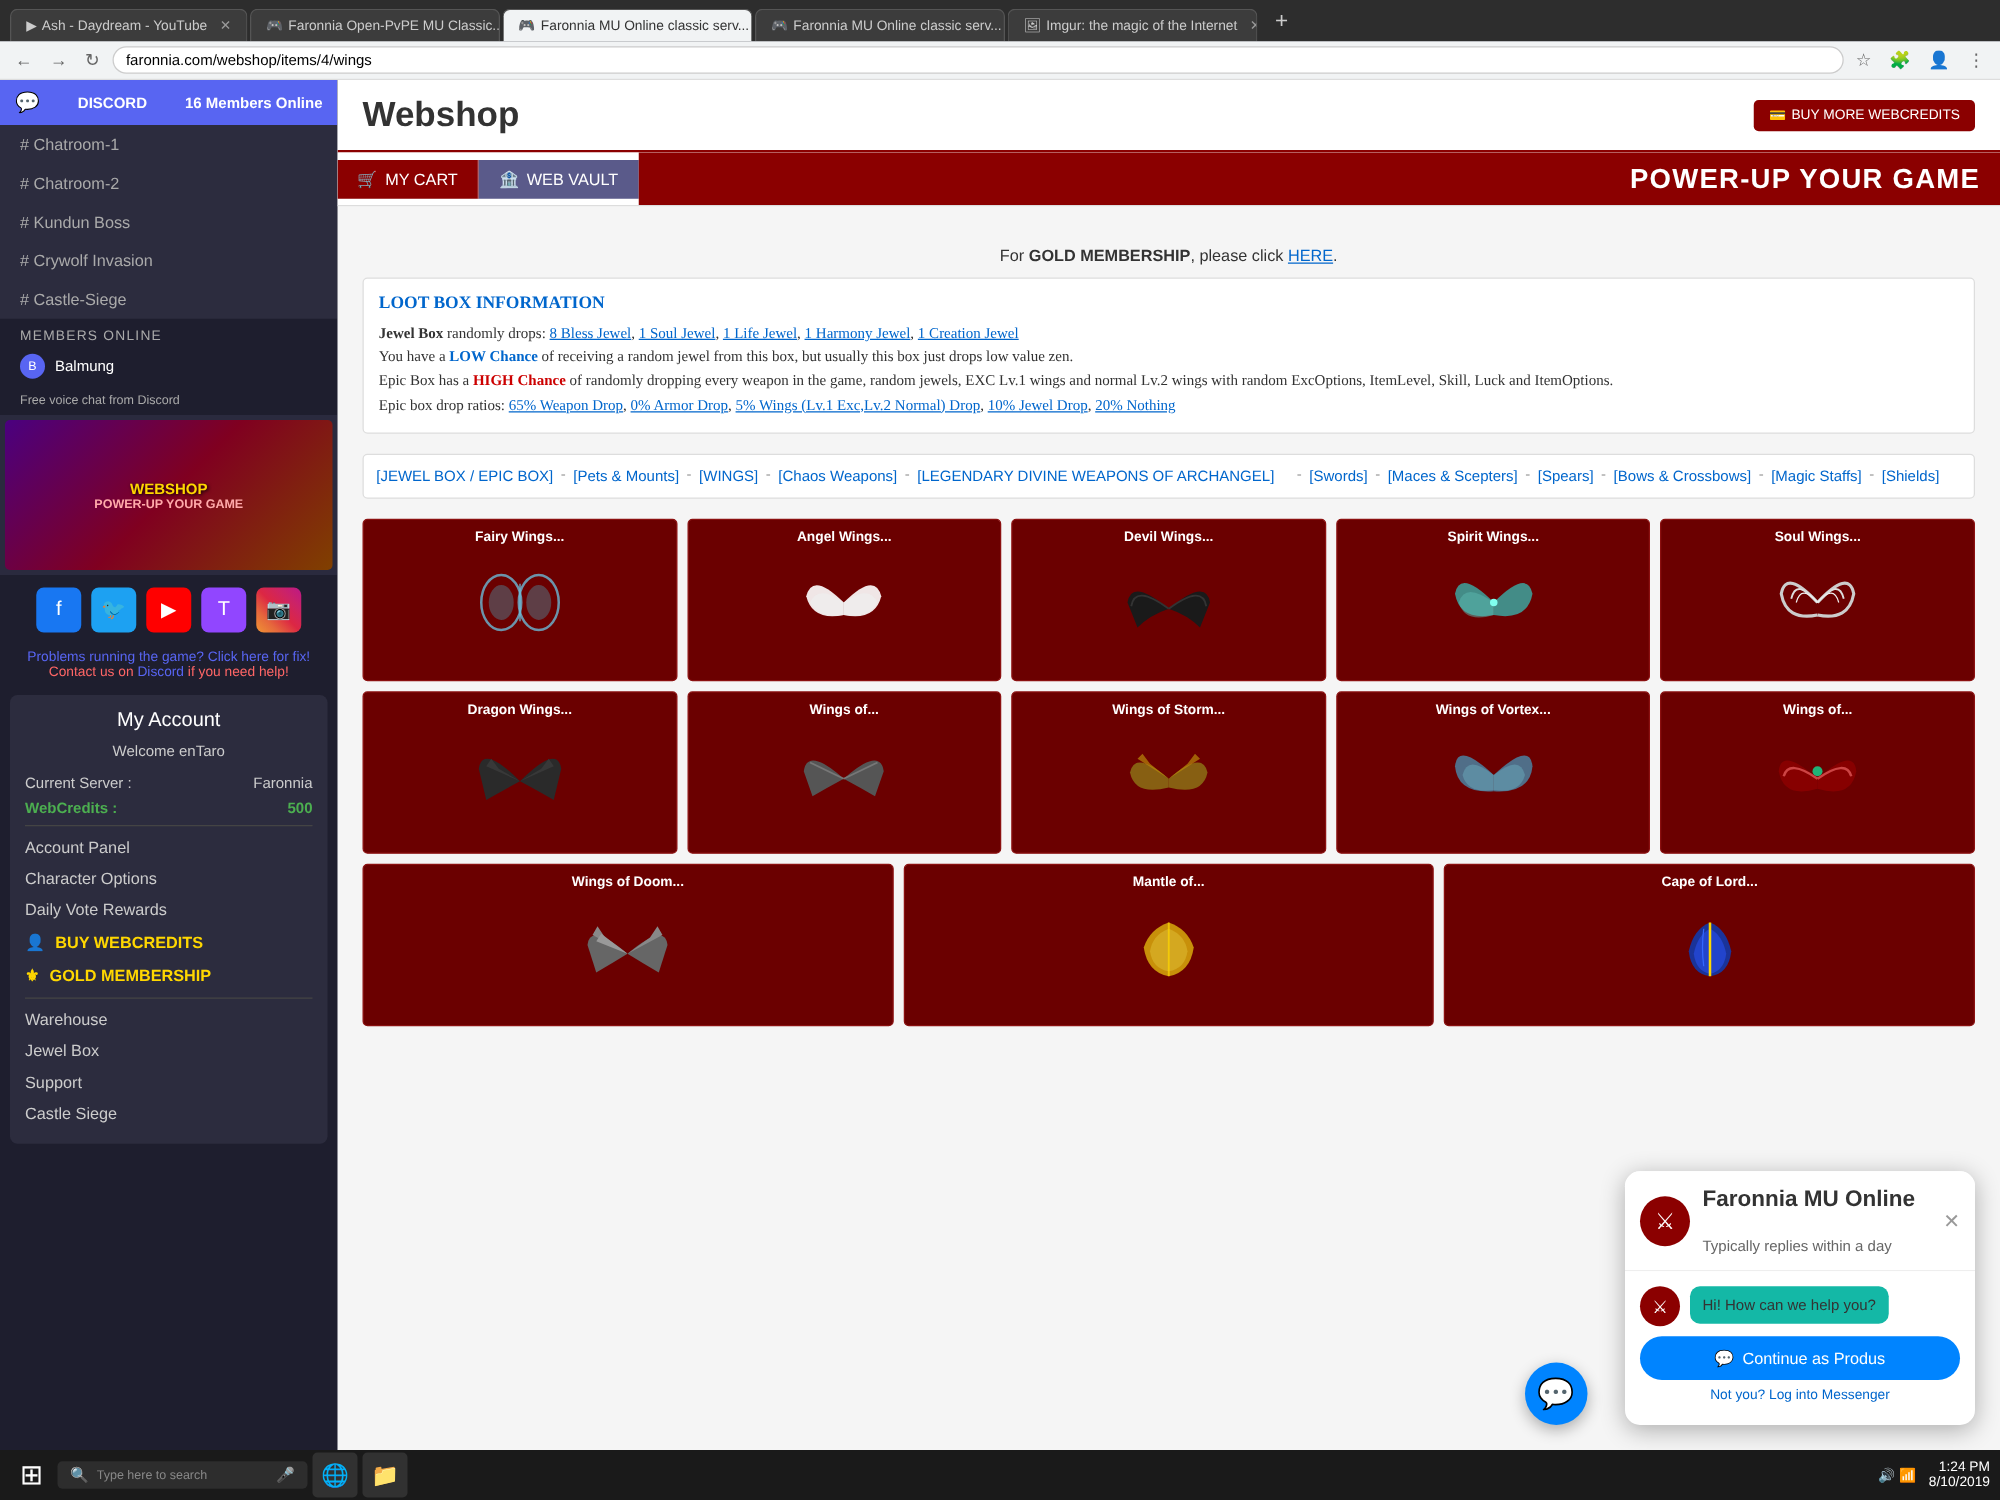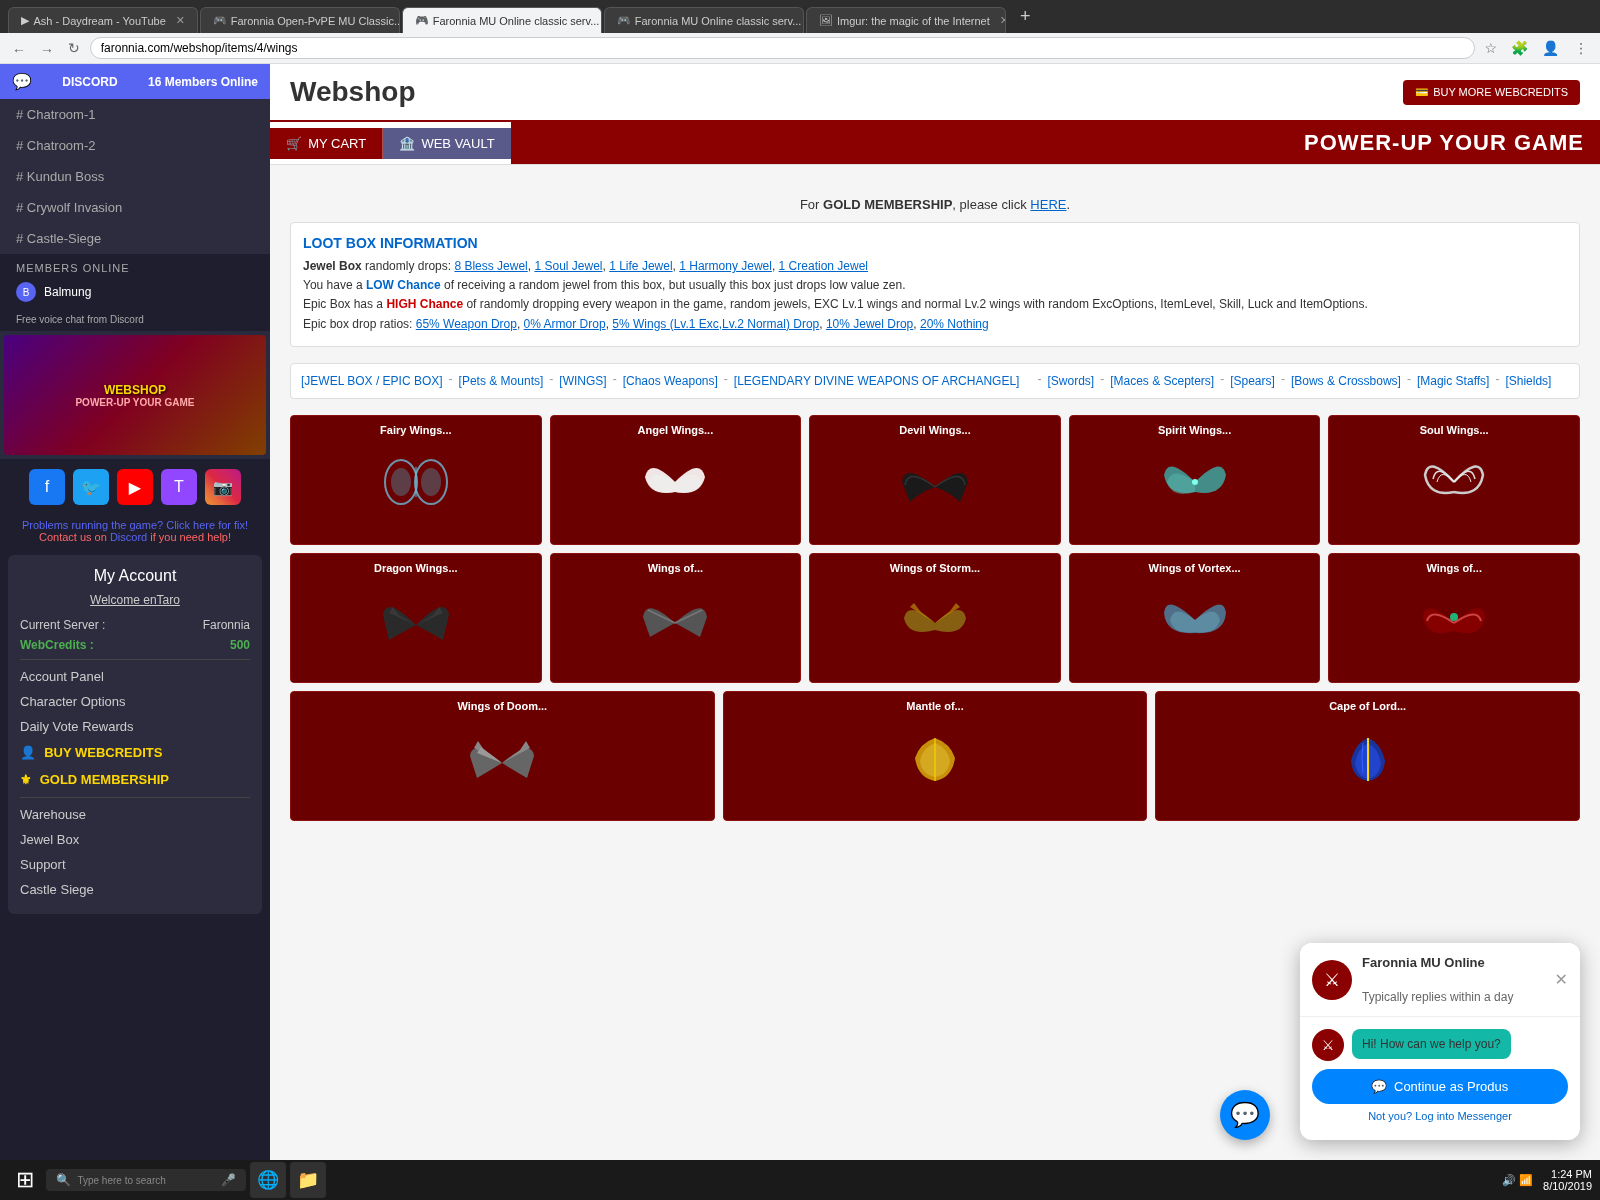--- a/index.html
+++ b/index.html
@@ -57,7 +57,7 @@
     .content-area { padding: 32px 20px; }
     .gold-membership-note { text-align: center; margin-bottom: 10px; font-size: 13px; }
     .gold-membership-note a { color: #0066cc; }
-    .loot-box-section { background: white; border: 1px solid #ddd; border-radius: 4px; padding: 12px; margin-bottom: 16px; }
+    .loot-box-section { background: white; border: 1px solid #ddd; border-radius: 4px; padding: 12px; margin-bottom: 16px; font-family: Liberation Serif, serif; }
     .loot-box-title { color: #0066cc; font-weight: bold; font-size: 14px; margin-bottom: 6px; cursor: pointer; }
     .loot-box-text { font-size: 12px; line-height: 1.6; color: #333; }
     .loot-box-text a { color: #0066cc; }

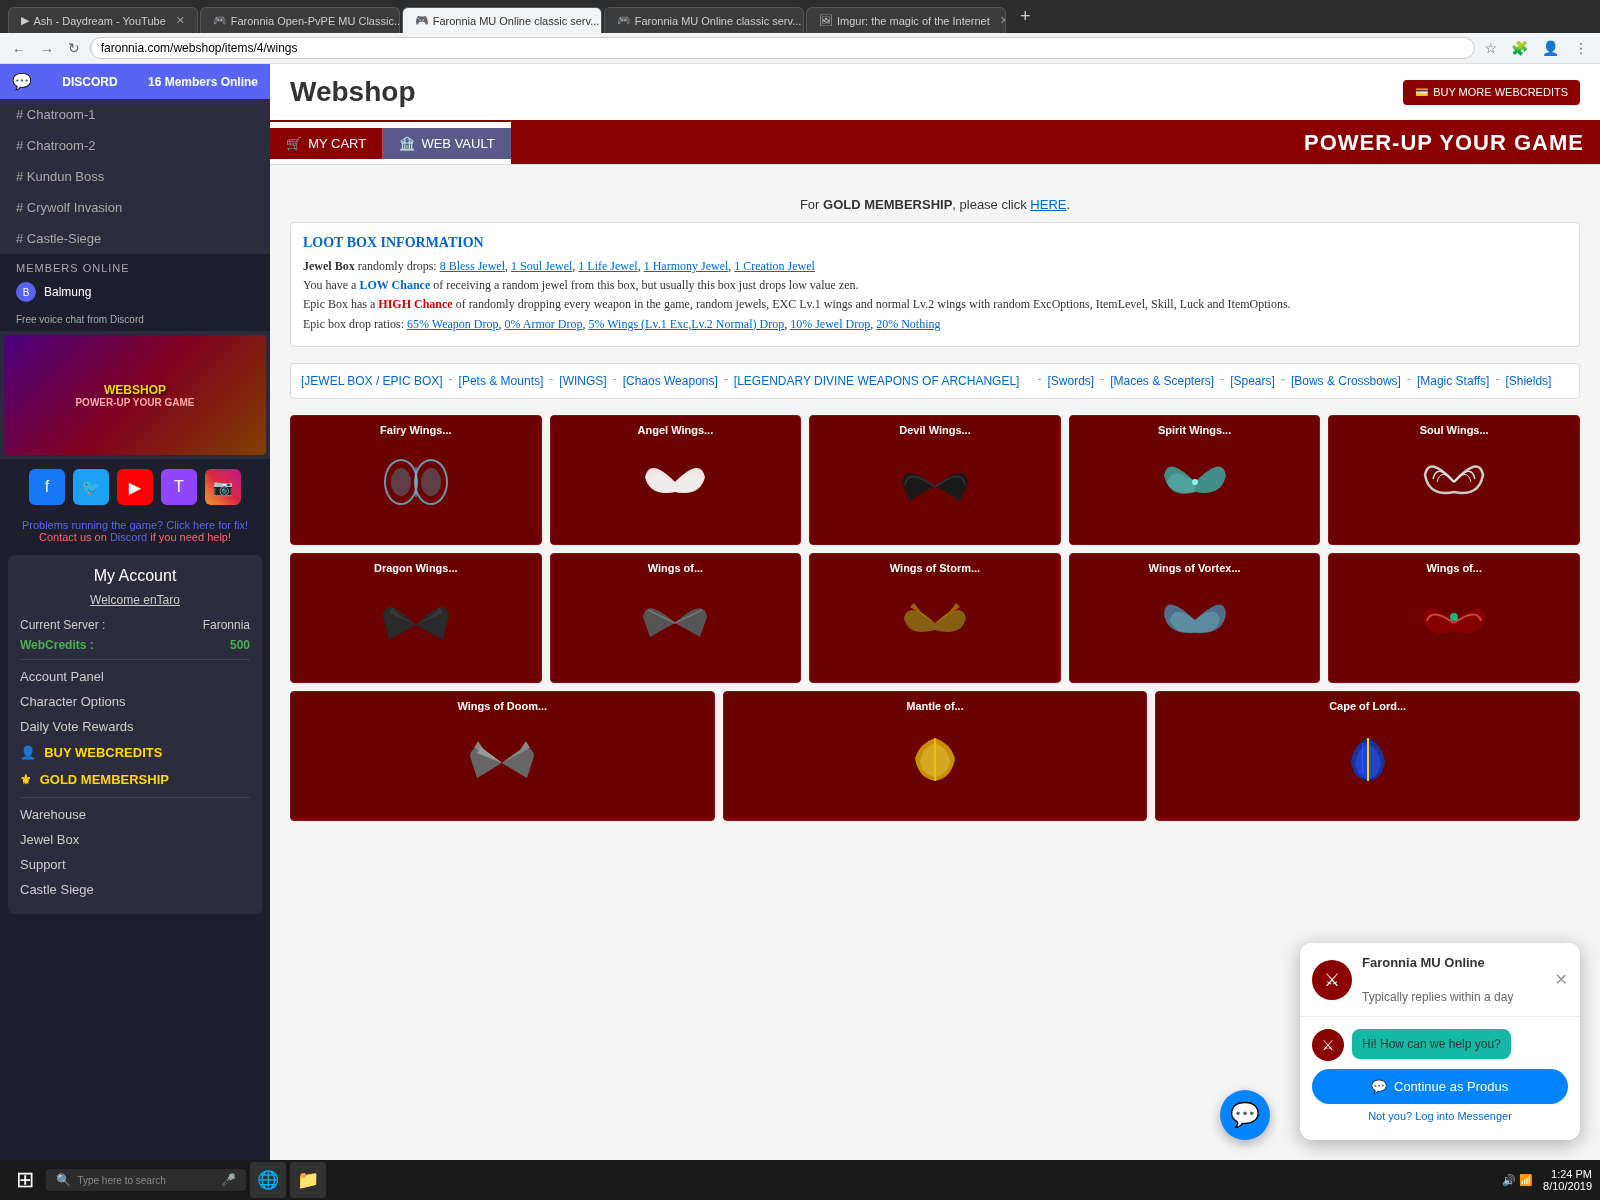--- a/index.html
+++ b/index.html
@@ -40,7 +40,7 @@
     .problem-text span { color: #5865F2; cursor: pointer; }
     .my-account { background: #2c2c3e; margin: 8px; border-radius: 6px; padding: 12px; }
     .my-account-title { text-align: center; font-size: 16px; font-weight: normal; color: #fff; margin-bottom: 8px; }
-    .welcome-text { text-align: center; font-size: 12px; color: #ccc; margin-bottom: 8px; text-decoration: underline; }
+    .welcome-text { text-align: center; font-size: 12px; color: #ccc; margin-bottom: 8px; }
     .account-row { display: flex; justify-content: space-between; align-items: center; padding: 3px 0; font-size: 12px; color: #ccc; }
     .account-row .val { color: #4CAF50; font-weight: bold; }
     .account-link { display: block; color: #ccc; font-size: 13px; padding: 5px 0; cursor: pointer; text-decoration: none; }

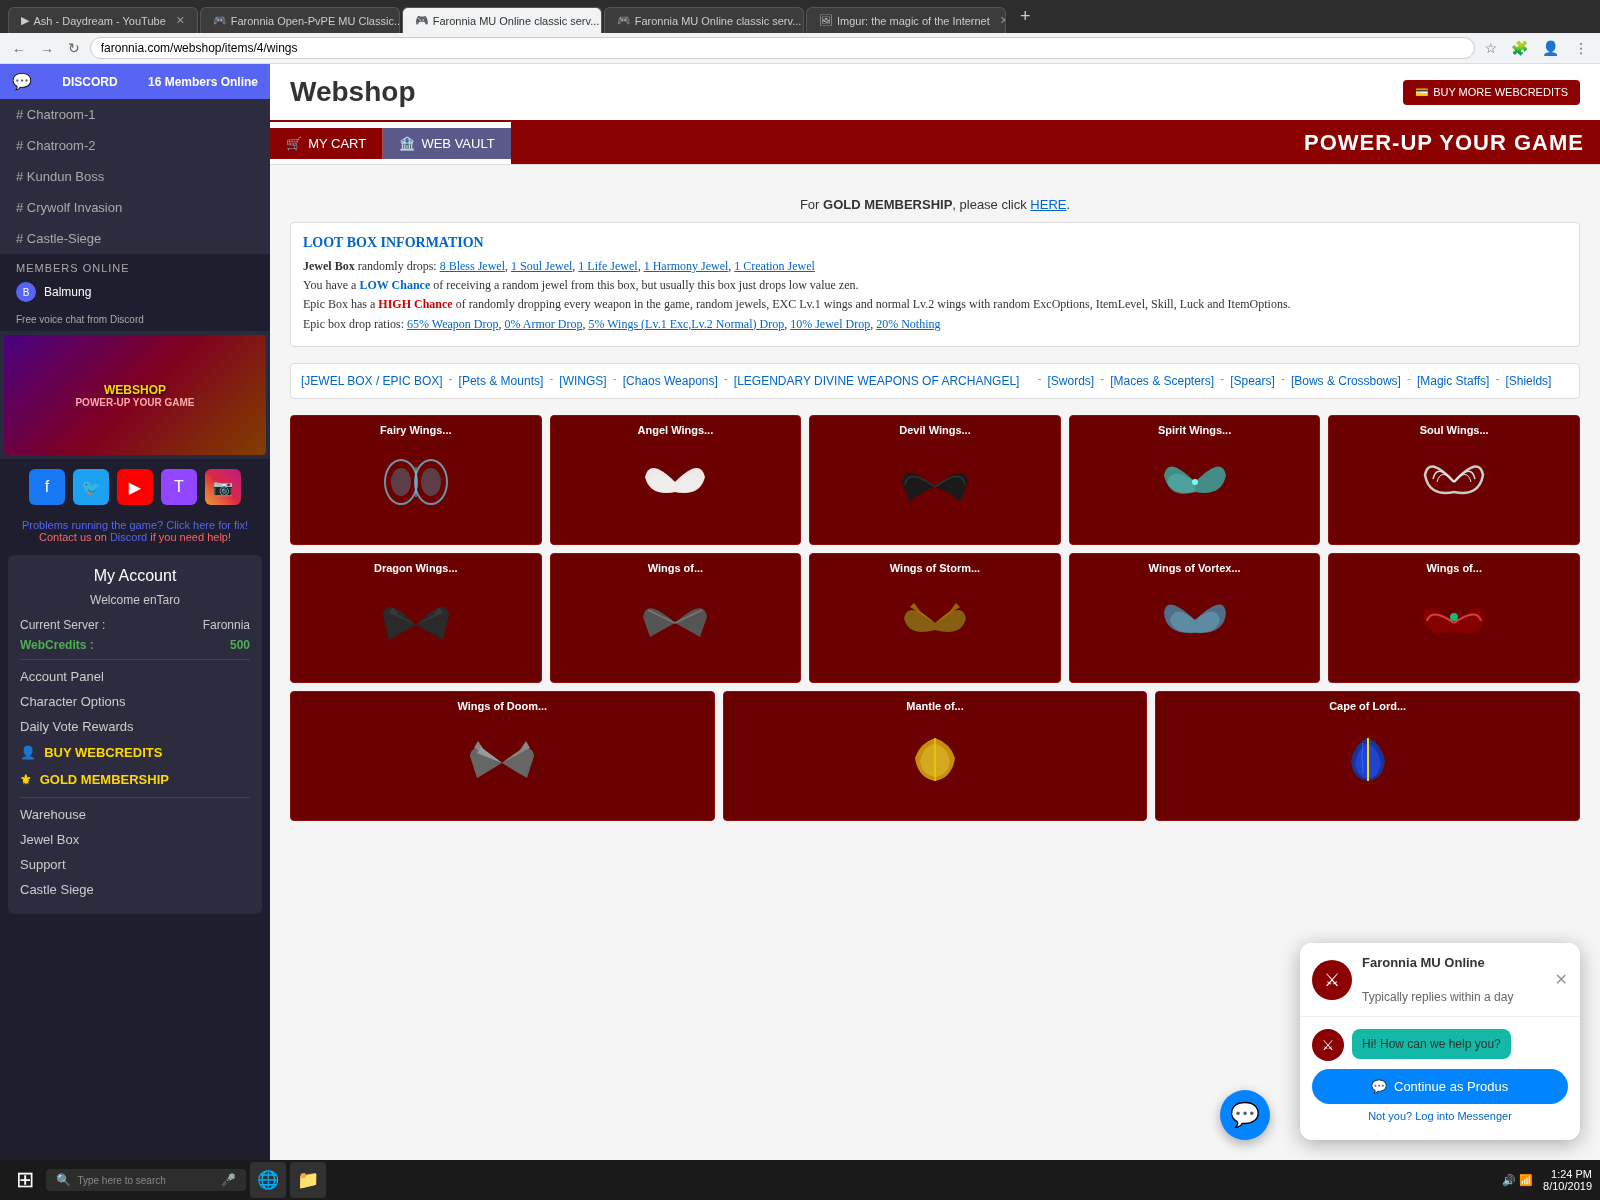--- a/index.html
+++ b/index.html
@@ -78,7 +78,7 @@
     .chat-widget-header { background: white; border-bottom: 1px solid #eee; padding: 12px; display: flex; align-items: center; gap: 10px; border-radius: 12px 12px 0 0; }
     .chat-avatar { width: 40px; height: 40px; background: #8b0000; border-radius: 50%; display: flex; align-items: center; justify-content: center; color: white; font-size: 18px; }
     .chat-info { flex: 1; }
-    .chat-name { font-weight: bold; font-size: 13px; }
+    .chat-name { font-weight: bold; font-size: 18px; }
     .chat-status { font-size: 12px; color: #666; margin-top: 20px; }
     .chat-close { cursor: pointer; color: #999; font-size: 16px; }
     .chat-body { padding: 12px; }

